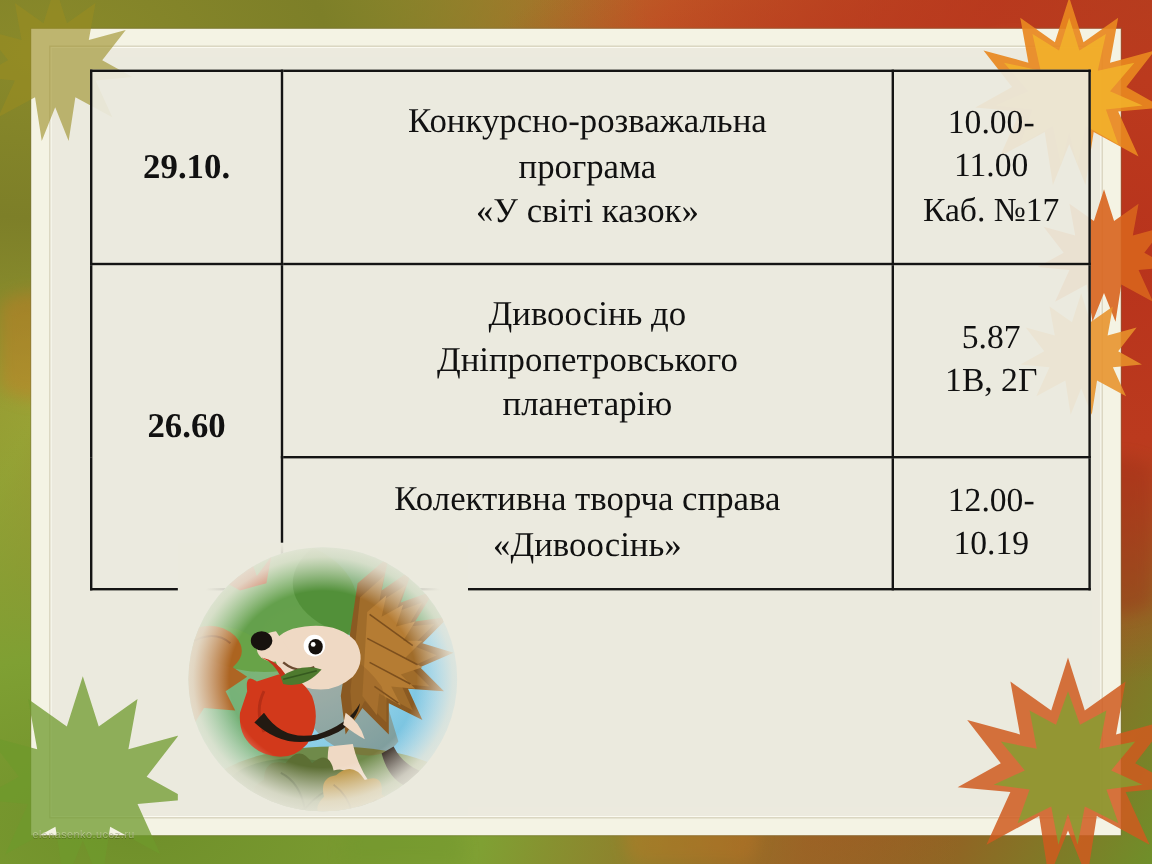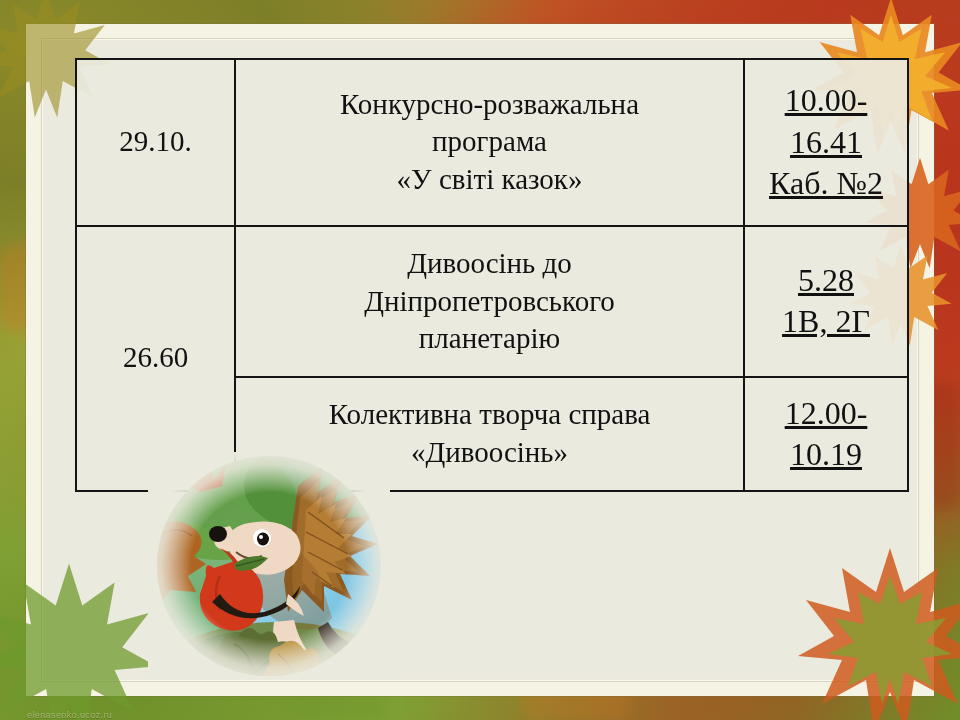--- a/index.html
+++ b/index.html
@@ -90,7 +90,7 @@
     padding-bottom:14px;
   }
   .cell-event{font-size:29px;}
-  .cell-time{font-size:32px;text-decoration:underline;}
+  .cell-time{font-size:28px;}
   .cell-time .l{display:block;white-space:nowrap;}
   .cell-event .l{display:block;}
 

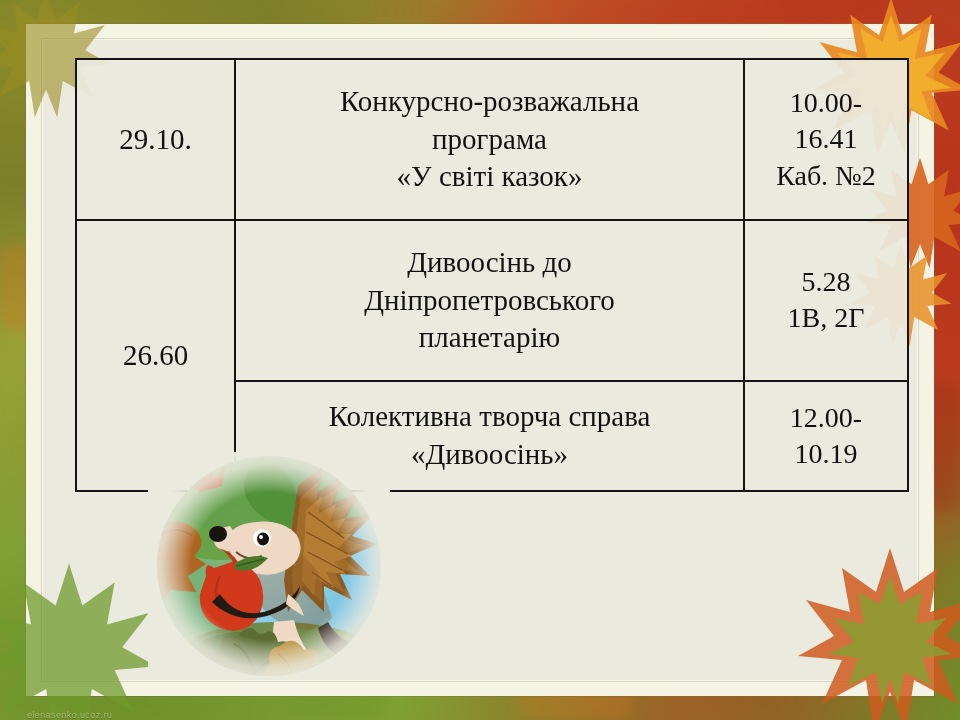--- a/index.html
+++ b/index.html
@@ -88,6 +88,7 @@
     font-size:29px;
     vertical-align:bottom;
     padding-bottom:14px;
+    font-weight:bold;
   }
   .cell-event{font-size:29px;}
   .cell-time{font-size:28px;}

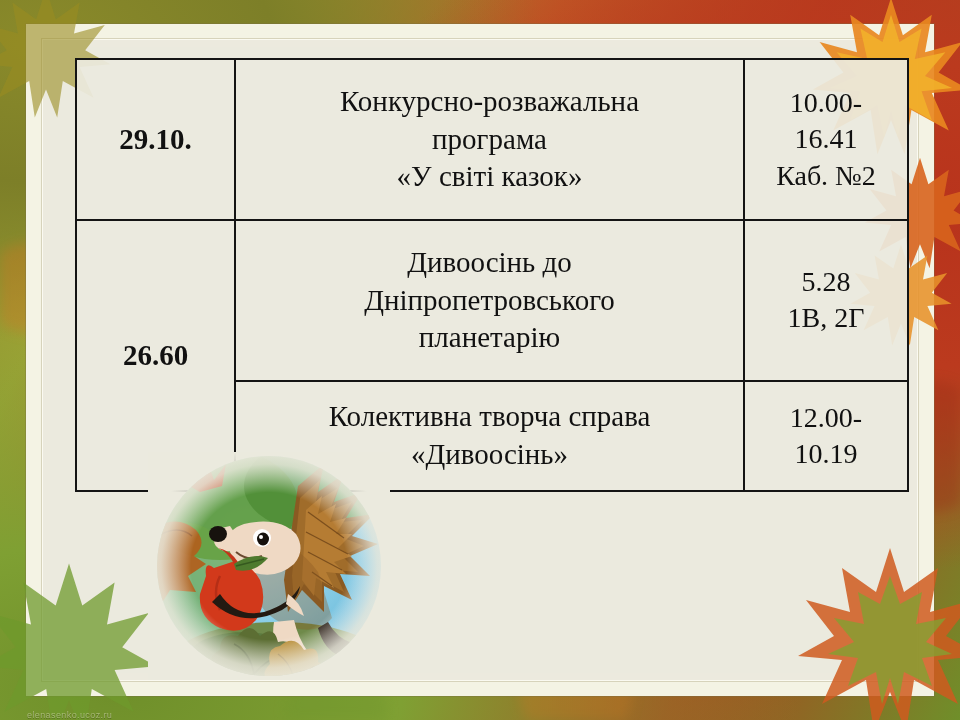--- a/index.html
+++ b/index.html
@@ -188,7 +188,7 @@
           </td>
           <td class="cell-time">
             <span class="l">10.00-</span>
-            <span class="l">16.41</span>
+            <span class="l">11.00</span>
             <span class="l">Каб. №2</span>
           </td>
         </tr>

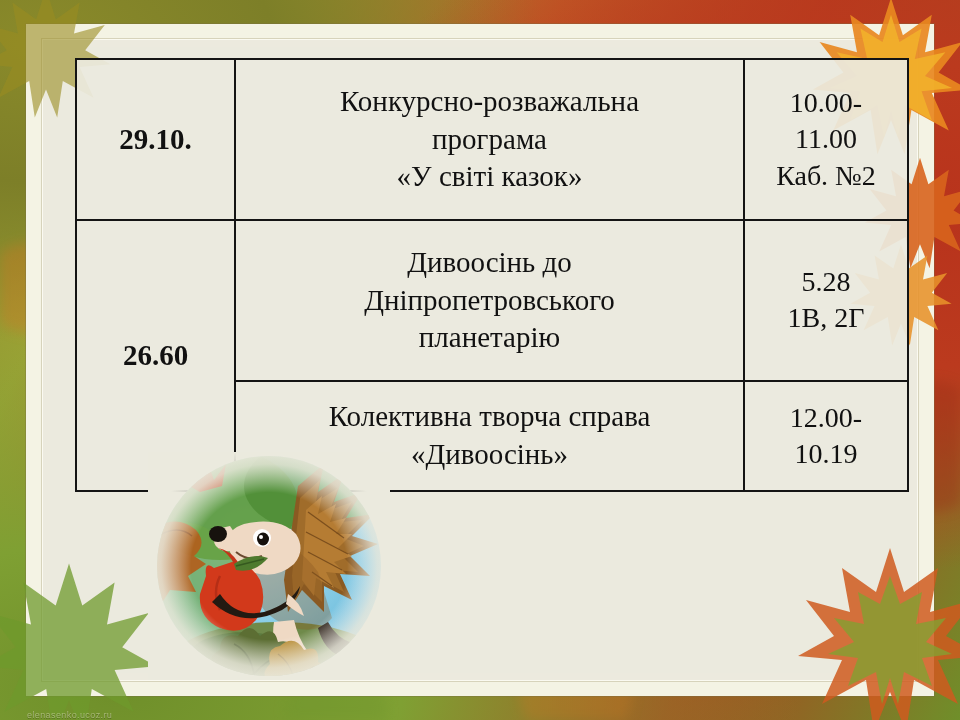--- a/index.html
+++ b/index.html
@@ -189,7 +189,7 @@
           <td class="cell-time">
             <span class="l">10.00-</span>
             <span class="l">11.00</span>
-            <span class="l">Каб. №2</span>
+            <span class="l">Каб. №17</span>
           </td>
         </tr>
 

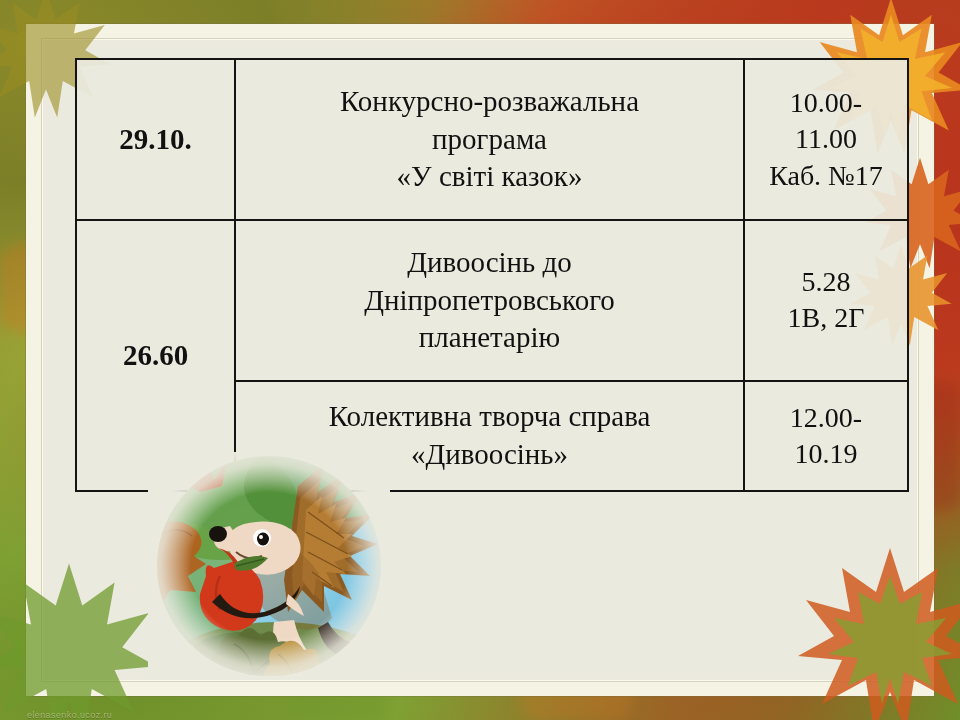--- a/index.html
+++ b/index.html
@@ -201,7 +201,7 @@
             <span class="l">планетарію</span>
           </td>
           <td class="cell-time">
-            <span class="l">5.28</span>
+            <span class="l">5.87</span>
             <span class="l">1В, 2Г</span>
           </td>
         </tr>

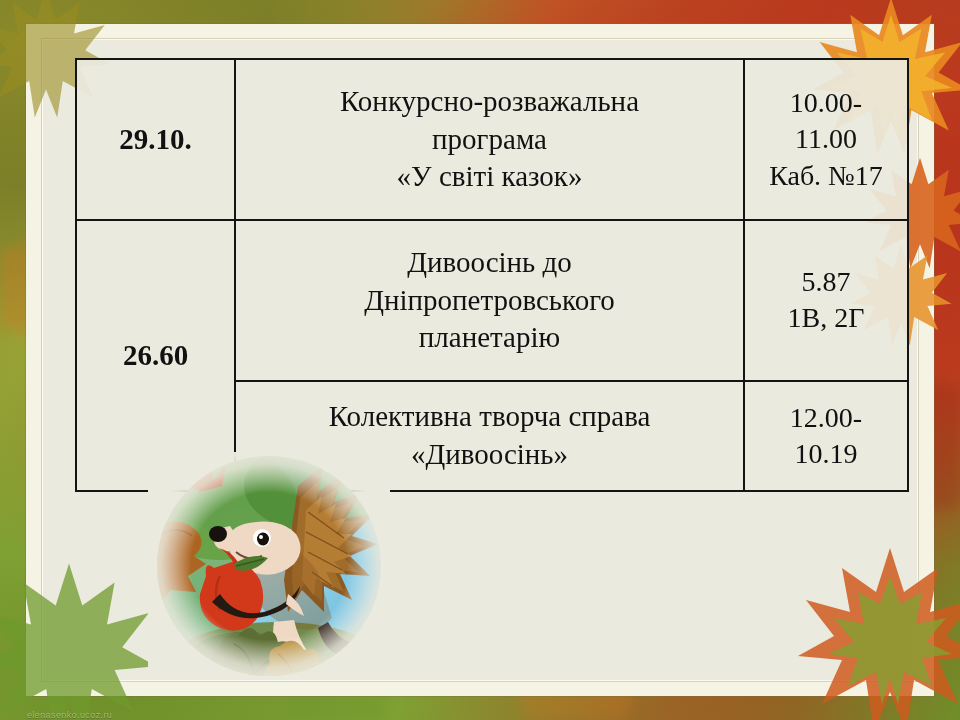--- a/index.html
+++ b/index.html
@@ -110,7 +110,7 @@
 
   
   .watermark{
-    position:absolute;left:27px;bottom:0;
+    position:absolute;left:27px;bottom:20px;
     font-family:"Liberation Sans", sans-serif;
     font-size:9px;letter-spacing:.4px;
     color:rgba(245,245,220,.42);

